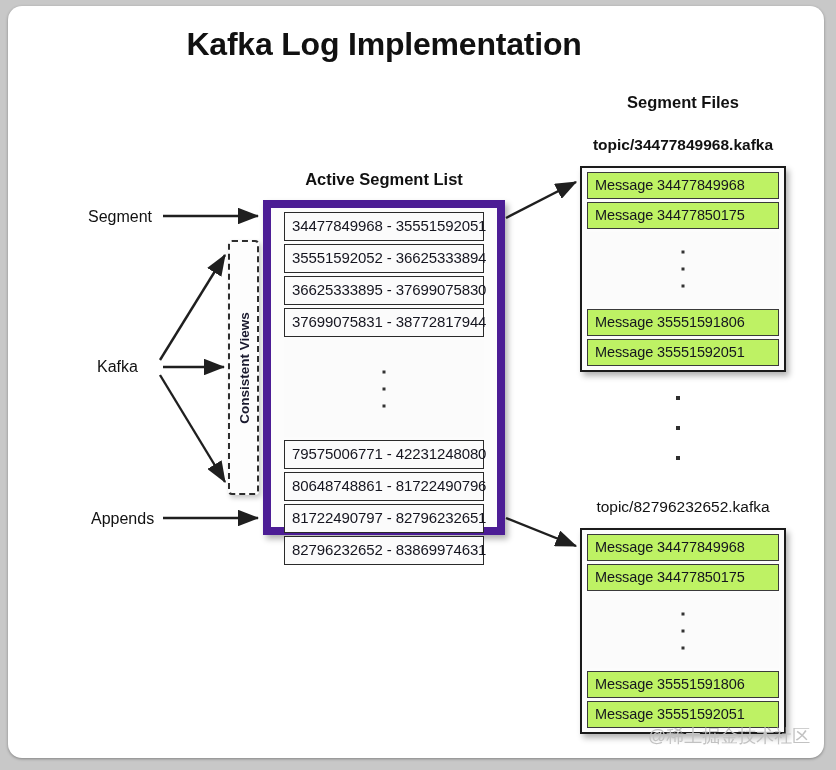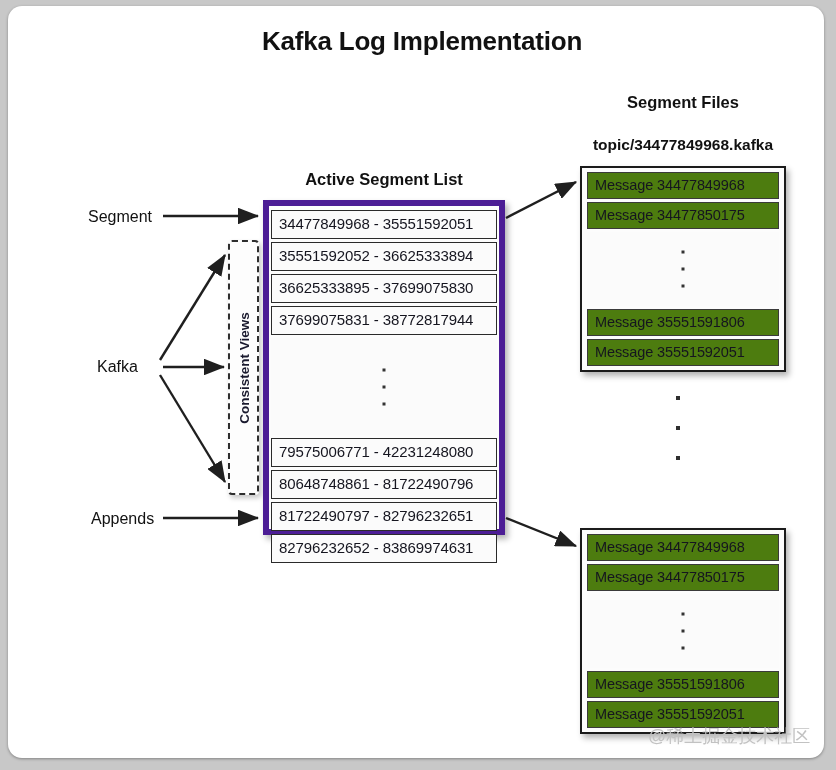--- a/index.html
+++ b/index.html
@@ -38,11 +38,10 @@
     top: 26px;
     width: 768px;
     text-align: center;
-    font-size: 26px;
+    font-size: 32px;
     font-weight: bold;
     color: #111;
     letter-spacing: -0.2px;
-    margin-left: 38px;
   }
 
   .heading {

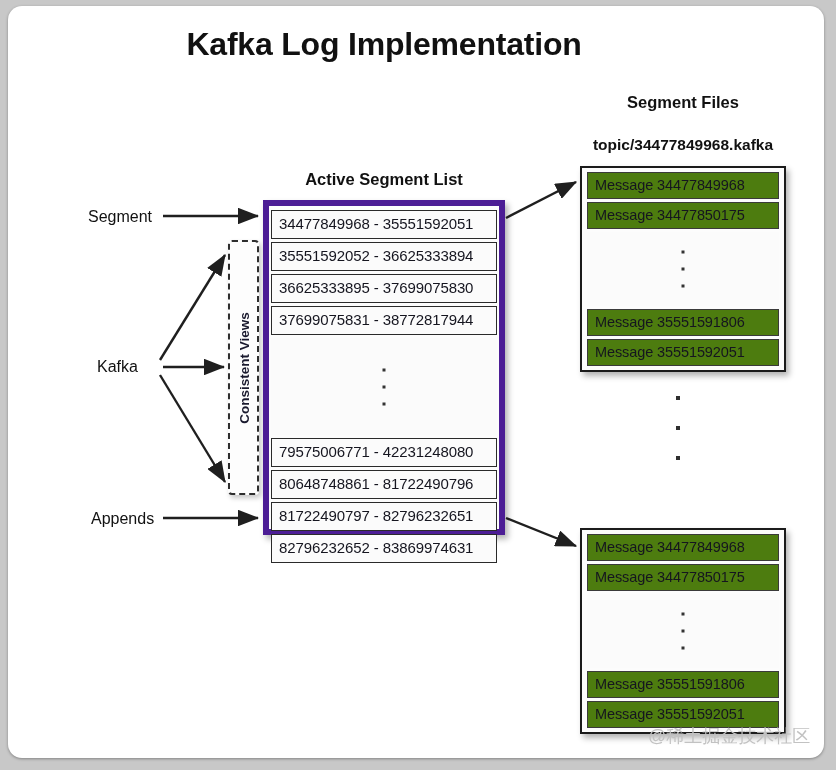--- a/index.html
+++ b/index.html
@@ -159,7 +159,7 @@
     height: 27px;
     margin-bottom: 3px;
     border: 1.2px solid #3a3a3a;
-    background: #4d7c0f;
+    background: #bef264;
     box-sizing: border-box;
     font-size: 14.5px;
     color: #15151f;

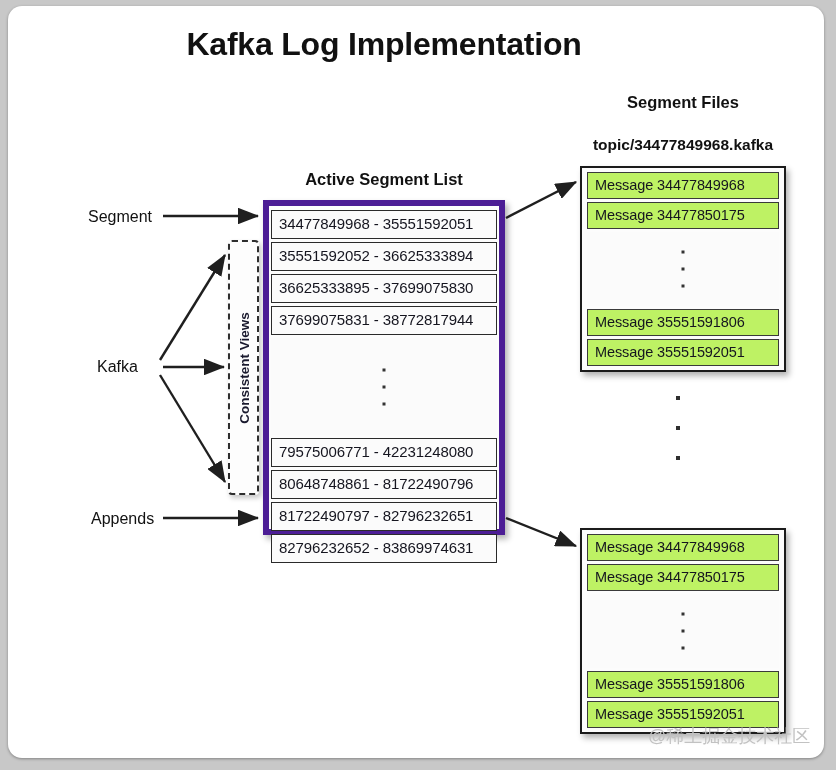--- a/index.html
+++ b/index.html
@@ -76,10 +76,10 @@
     width: 242px;
     height: 335px;
     background: #fcfcfc;
-    border: 6px solid #4c1d95;
+    border: 8px solid #4c1d95;
     box-sizing: border-box;
     box-shadow: 3px 4px 6px rgba(0,0,0,0.30);
-    padding: 4px 2px;
+    padding: 4px 13px;
   }
   .segrow {
     height: 29px;

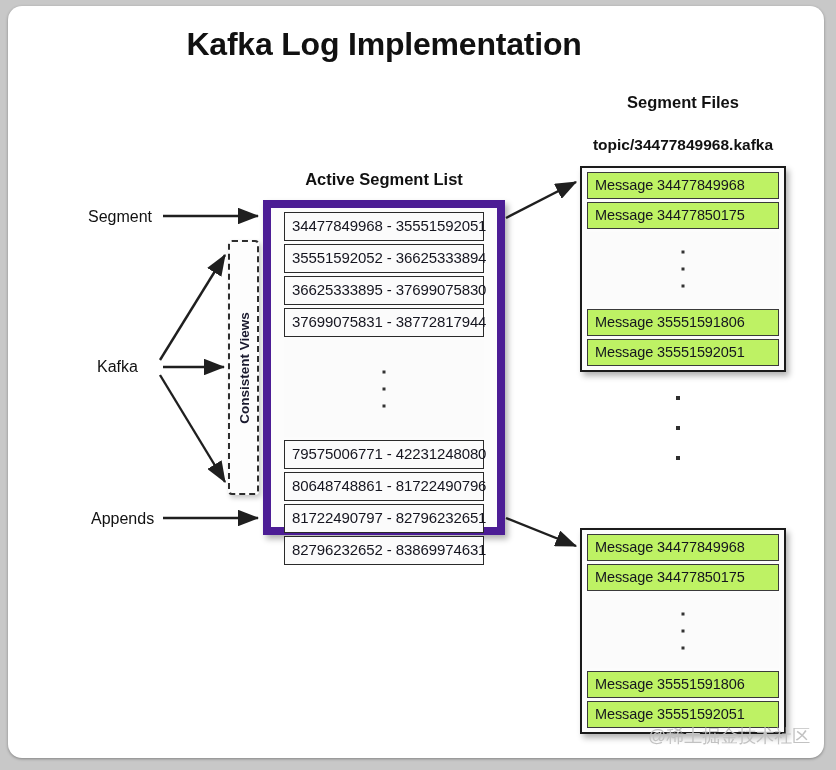--- a/index.html
+++ b/index.html
@@ -269,6 +269,7 @@
       <i></i>
   </div>
 
+  <div class="filelabel" style="left:580px; top:498px; width:206px;">topic/82796232652.kafka</div>
 
   <div class="filepanel" style="top:528px;">
     <div class="msgrow">Message 34477849968</div>

